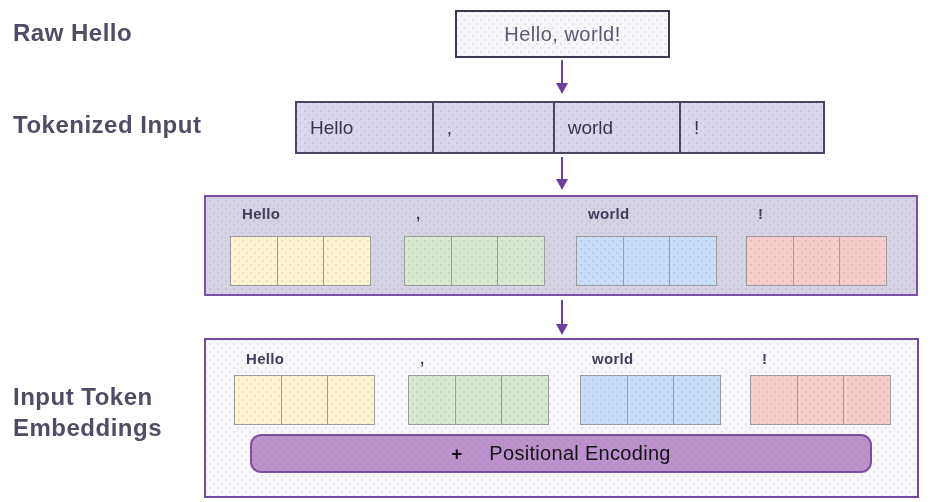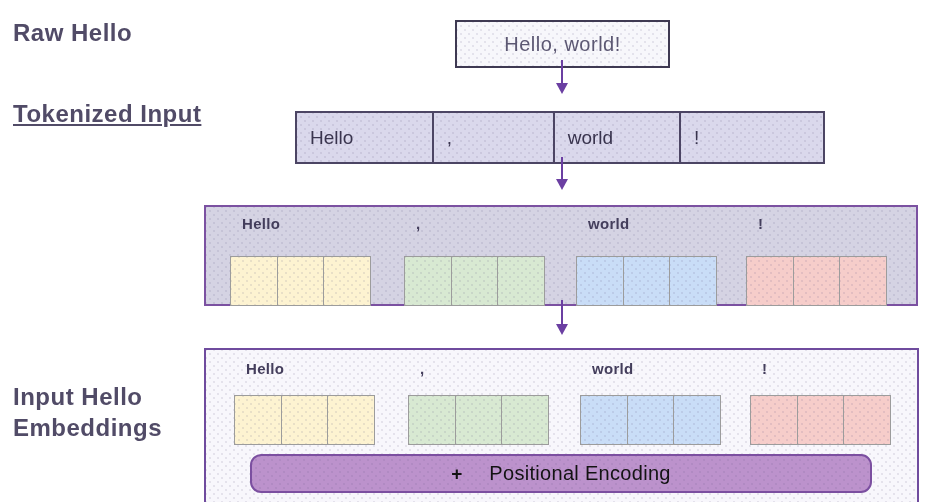--- a/index.html
+++ b/index.html
@@ -13,7 +13,6 @@
       radial-gradient(rgba(96,86,130,0.13) 1px, transparent 1.3px);
     background-size:8px 8px;
     background-position:0 0,4px 4px;
-    margin-top:10px;
   }
 
   .stage-label{

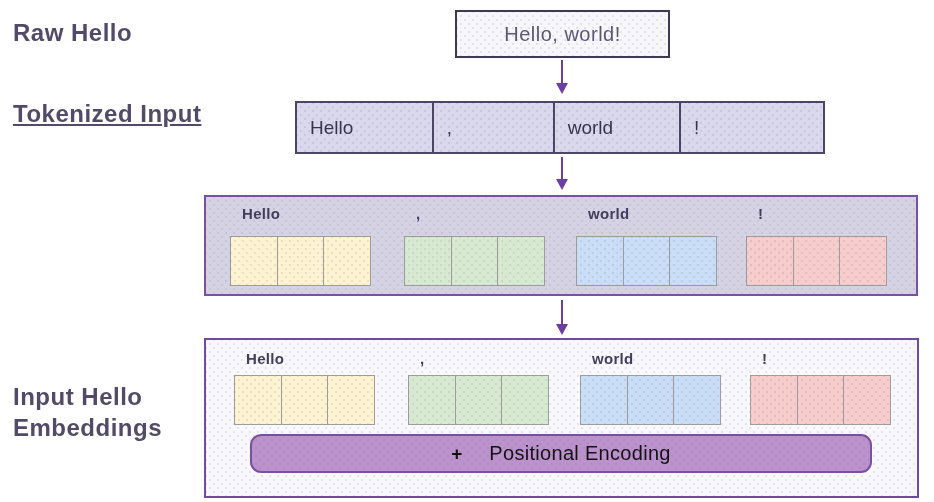--- a/index.html
+++ b/index.html
@@ -21,7 +21,7 @@
     letter-spacing:.5px;line-height:31px;
   }
   .lbl-raw{top:17px;}
-  .lbl-tok{top:98px;text-decoration:underline;}
+  .lbl-tok{top:109px;}
   .lbl-embed{top:196px;width:165px;}
   .lbl-input{top:381px;width:195px;}
 

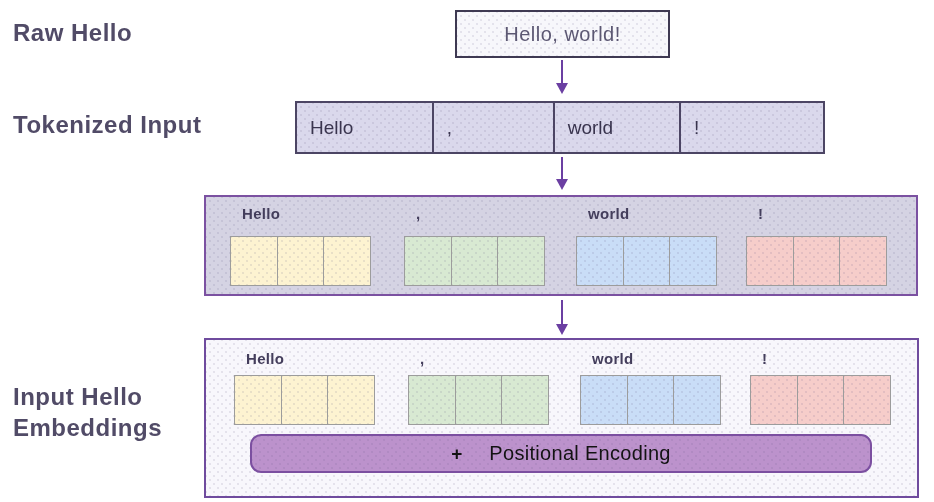--- a/index.html
+++ b/index.html
@@ -103,7 +103,7 @@
 
   <div class="stage-label lbl-raw">Raw Hello</div>
   <div class="stage-label lbl-tok">Tokenized Input</div>
-  <div class="stage-label lbl-input">Input Hello Embeddings</div>
+  <div class="stage-label lbl-input">Input Token Embeddings</div>
 
   <div class="raw-box dotted">
     <span>Hello, world!</span>

